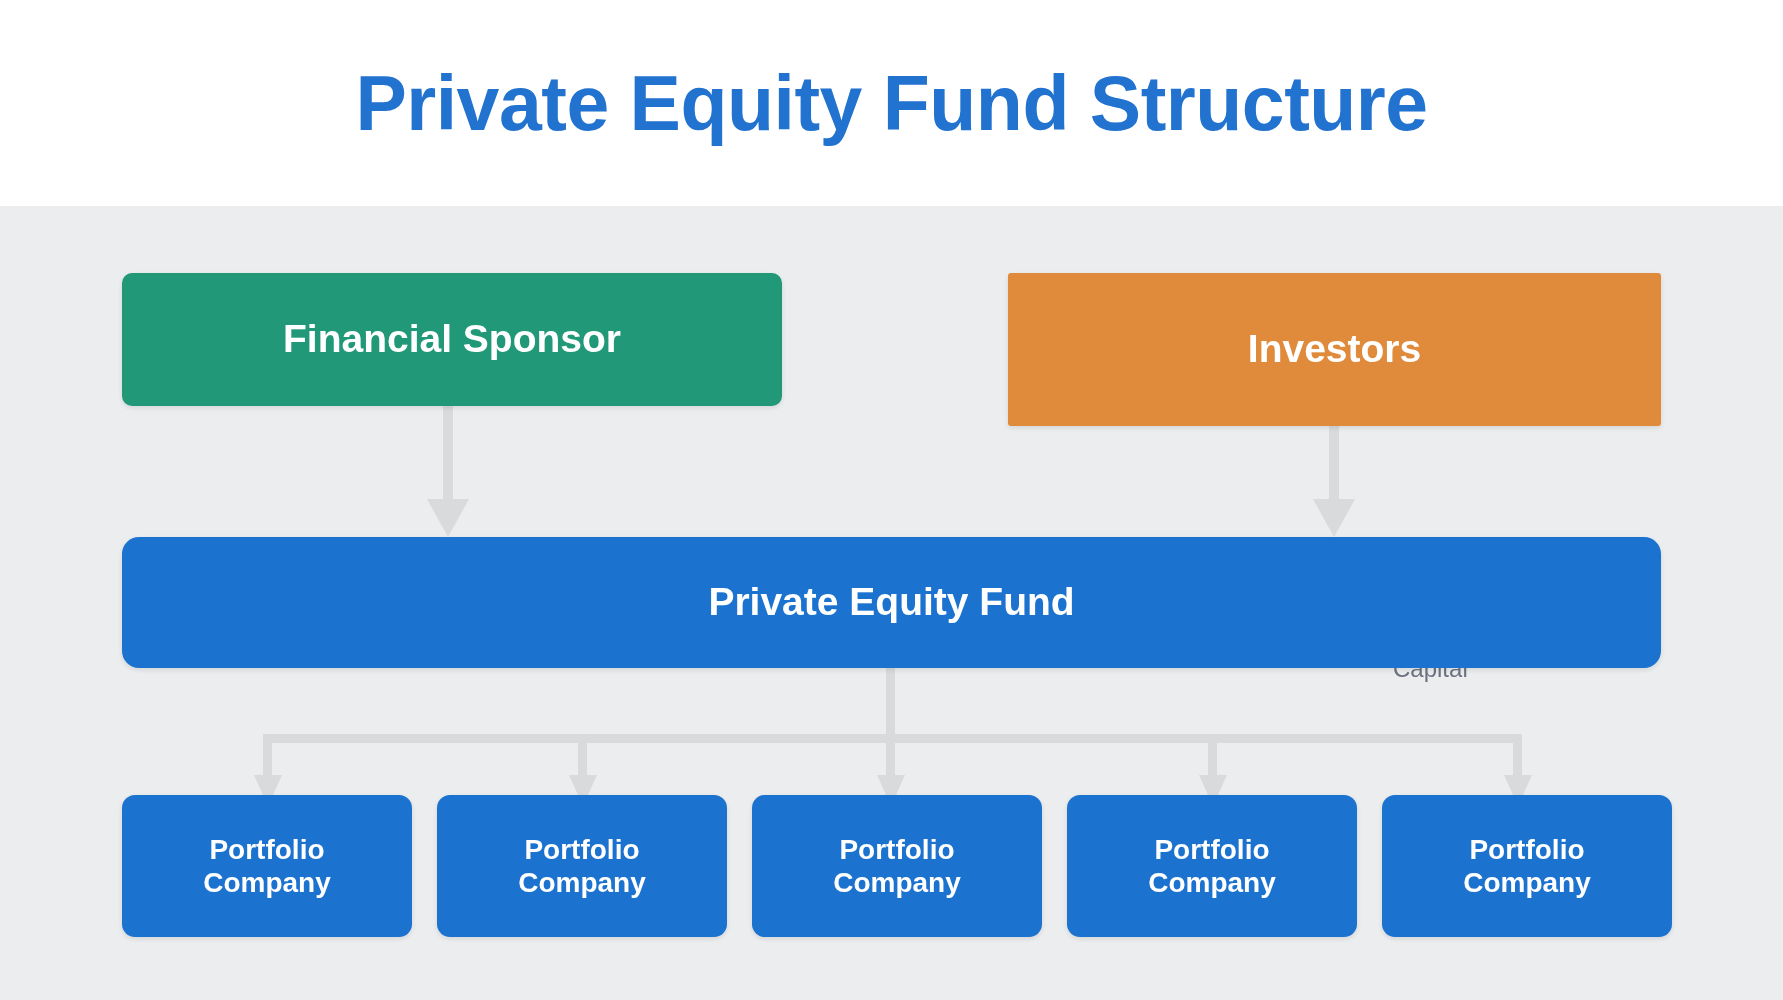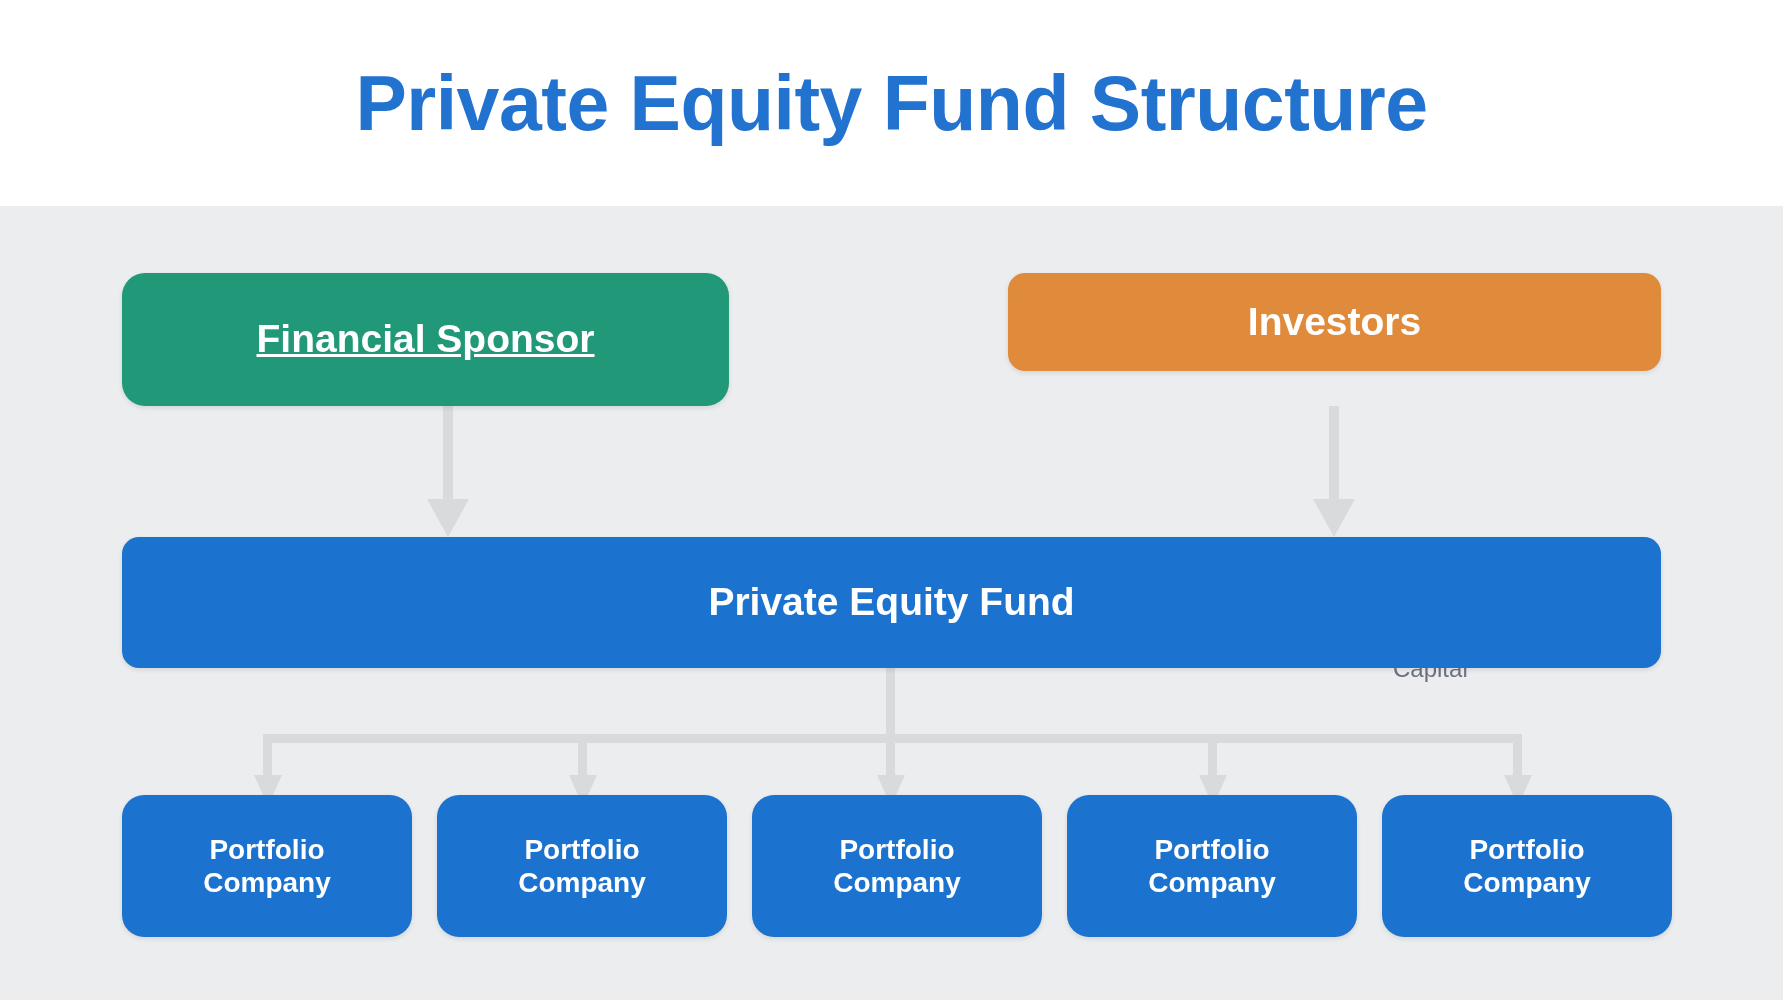--- a/index.html
+++ b/index.html
@@ -83,12 +83,11 @@
   .node-sponsor {
     left: 122px;
     top: 67px;
-    width: 607px;
+    width: 660px;
     height: 133px;
     background: #219877;
     font-size: 39px;
-    border-radius: 23px;
-    text-decoration: underline;
+    border-radius: 10px;
   }
 
   .node-investors {

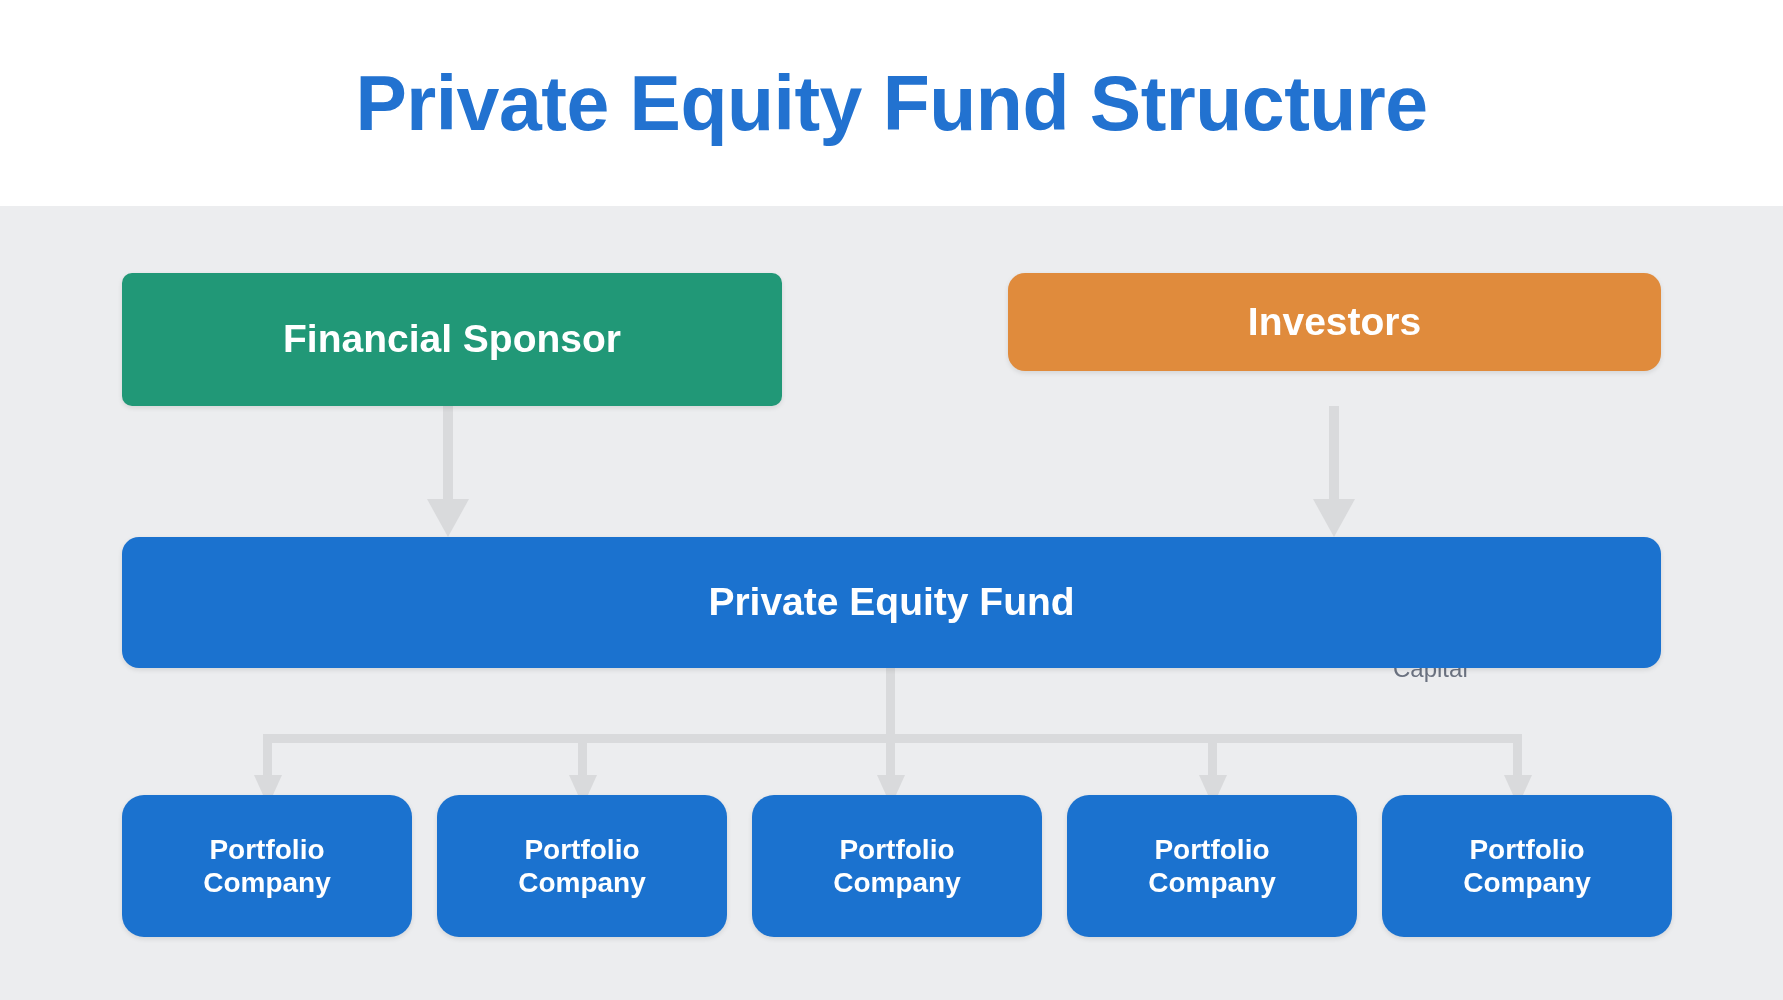--- a/index.html
+++ b/index.html
@@ -94,10 +94,10 @@
     left: 1008px;
     top: 67px;
     width: 653px;
-    height: 98px;
+    height: 153px;
     background: #e08b3c;
     font-size: 39px;
-    border-radius: 17px;
+    border-radius: 3px;
   }
 
   .node-fund {

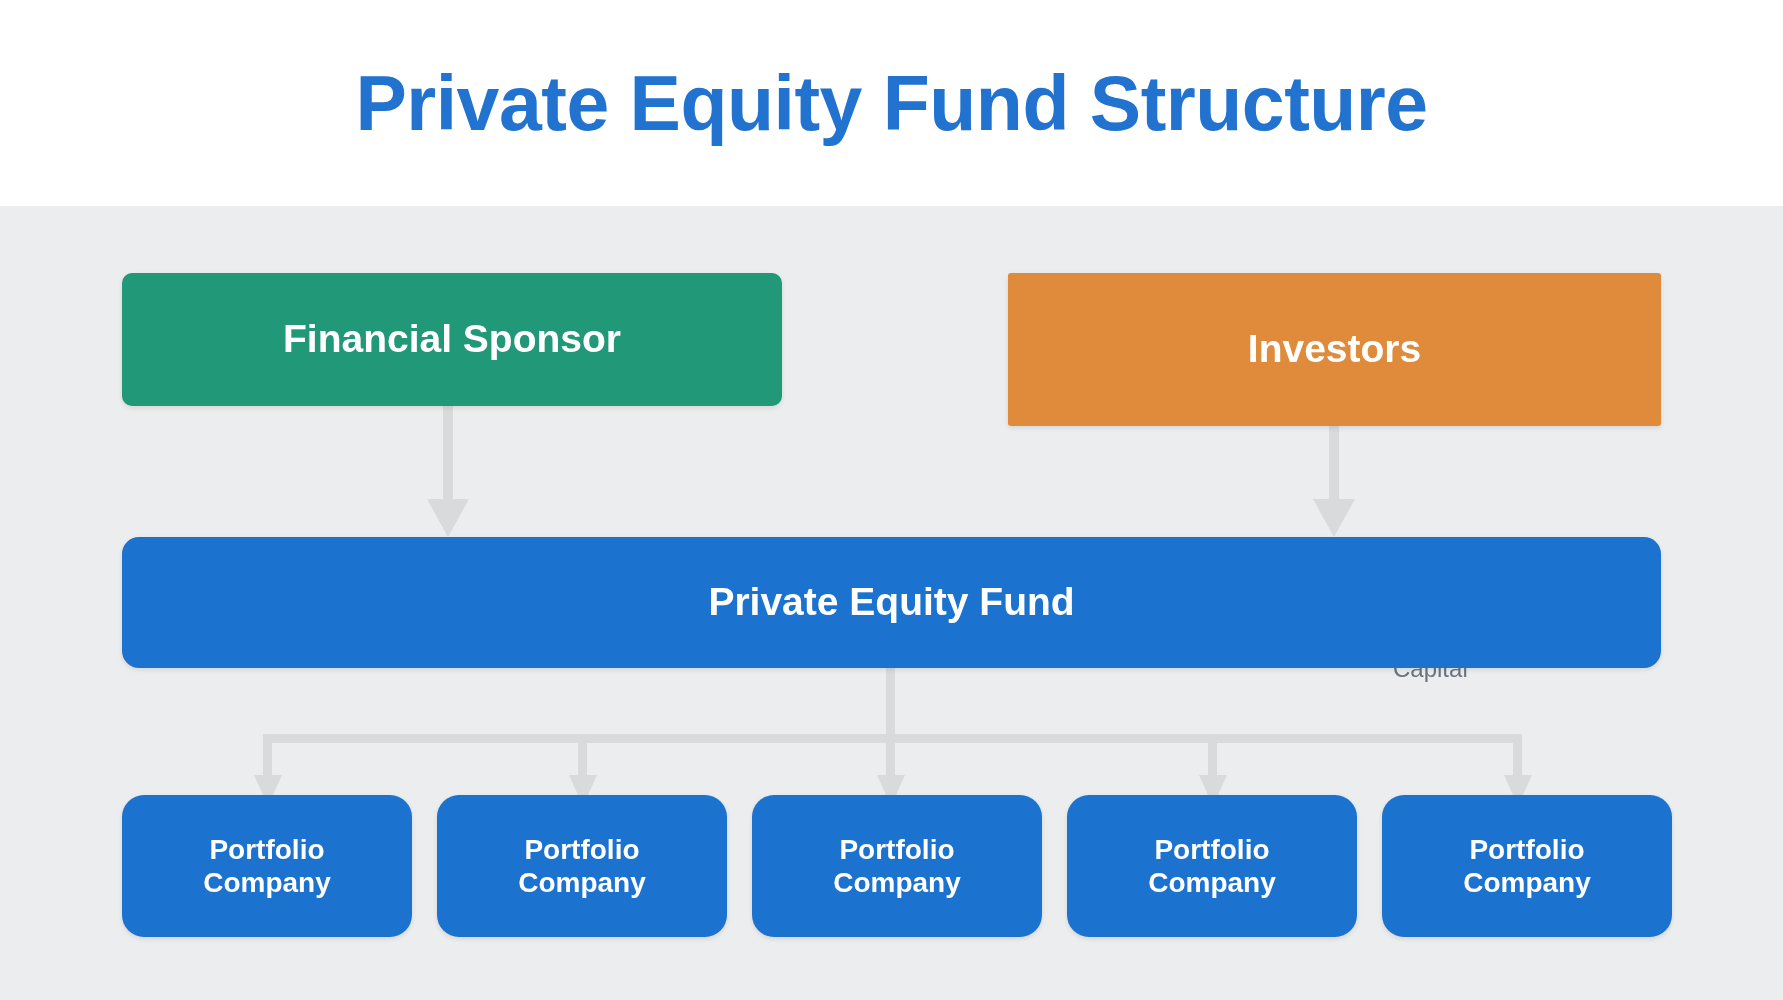--- a/index.html
+++ b/index.html
@@ -117,7 +117,7 @@
     height: 142px;
     background: #1b72cf;
     font-size: 28px;
-    border-radius: 22px;
+    border-radius: 13px;
     padding: 0 8px;
   }
   .pc-0 { left: 122px; }

